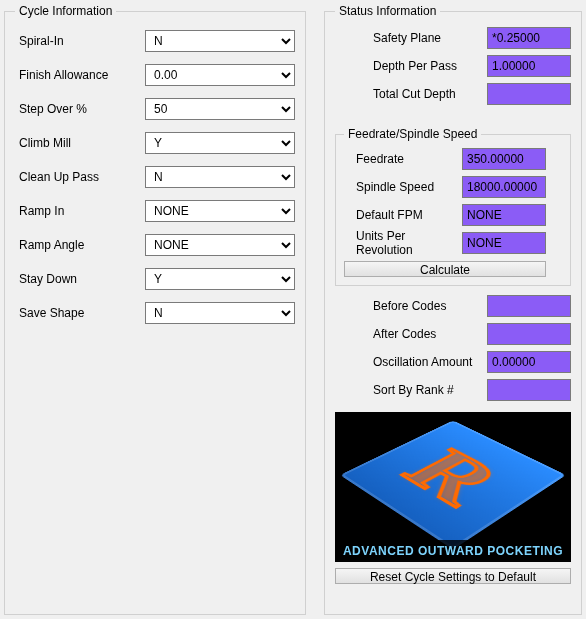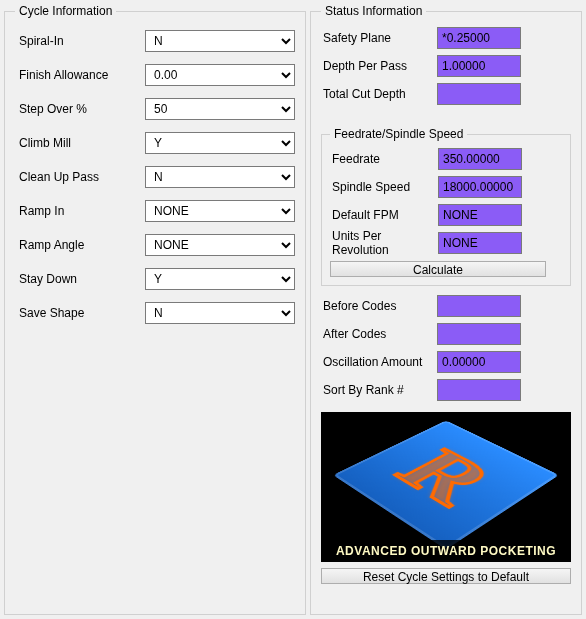--- a/index.html
+++ b/index.html
@@ -15,7 +15,7 @@
   }
   .container {
     display: flex;
-    gap: 4px;
+    gap: 18px;
     height: 100%;
   }
   fieldset {

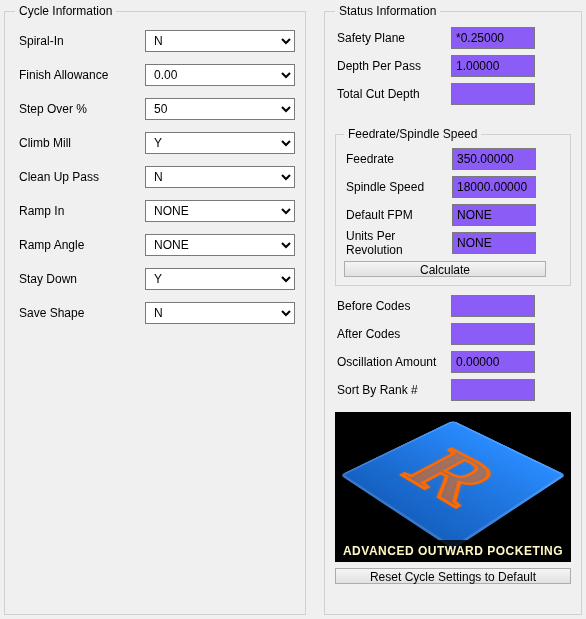--- a/index.html
+++ b/index.html
@@ -48,6 +48,7 @@
     display: flex;
     align-items: center;
     height: 28px;
+    justify-content: flex-end;
   }
   .left-label {
     flex: 0 0 130px;

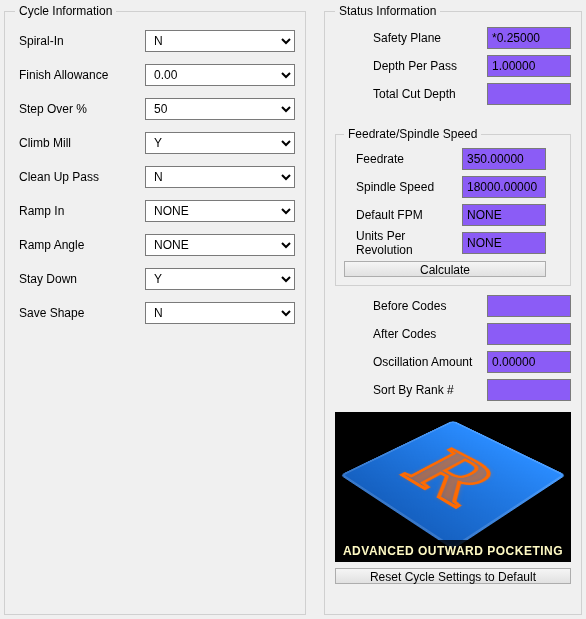--- a/index.html
+++ b/index.html
@@ -103,7 +103,7 @@
     left: 0;
     right: 0;
     background: rgba(0,0,0,0.8);
-    color: #fef9c3;
+    color: #7dd3fc;
     font-weight: bold;
     font-size: 12px;
     text-align: center;

